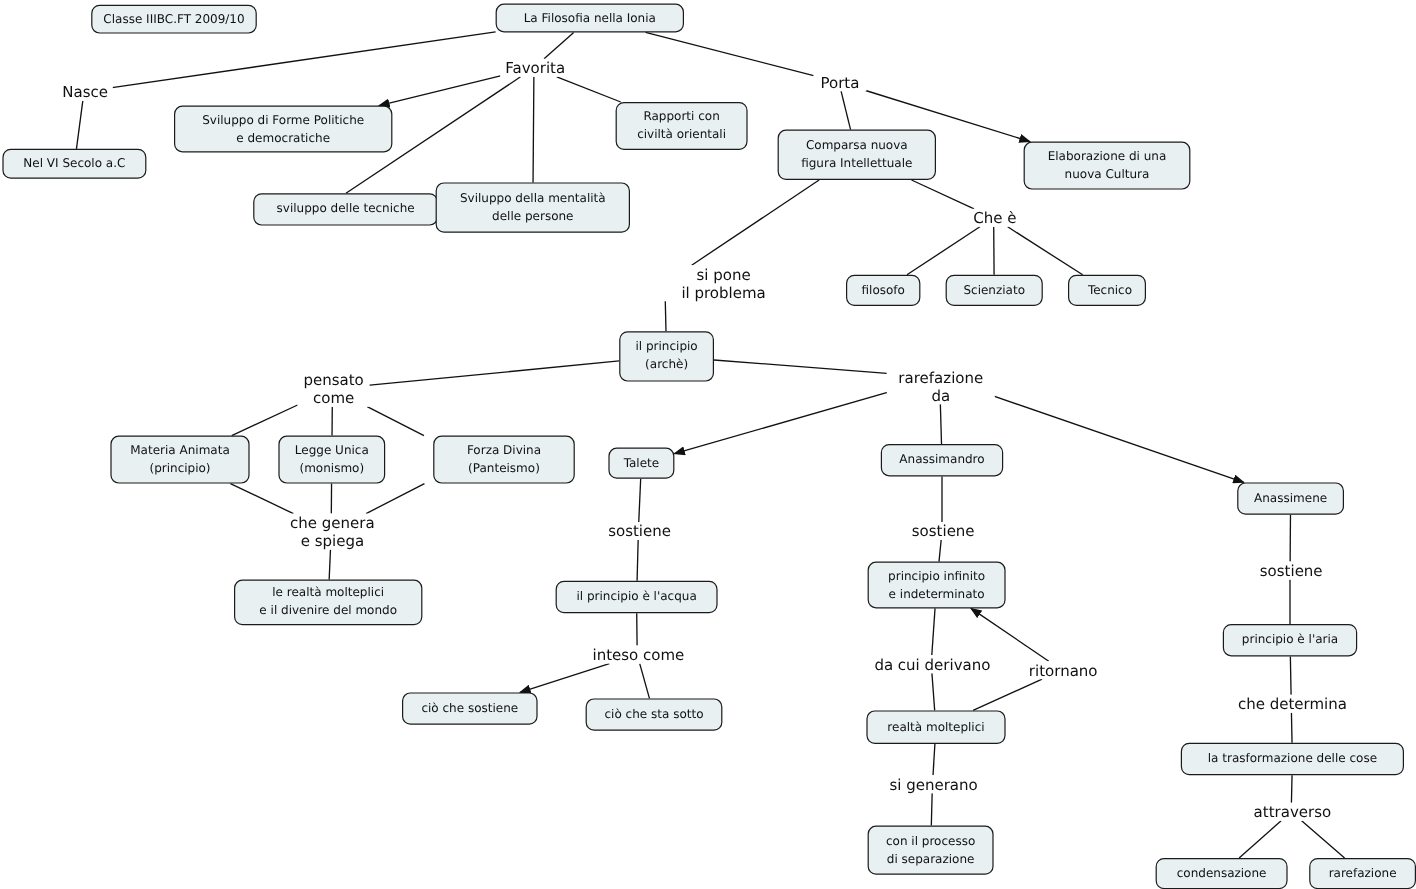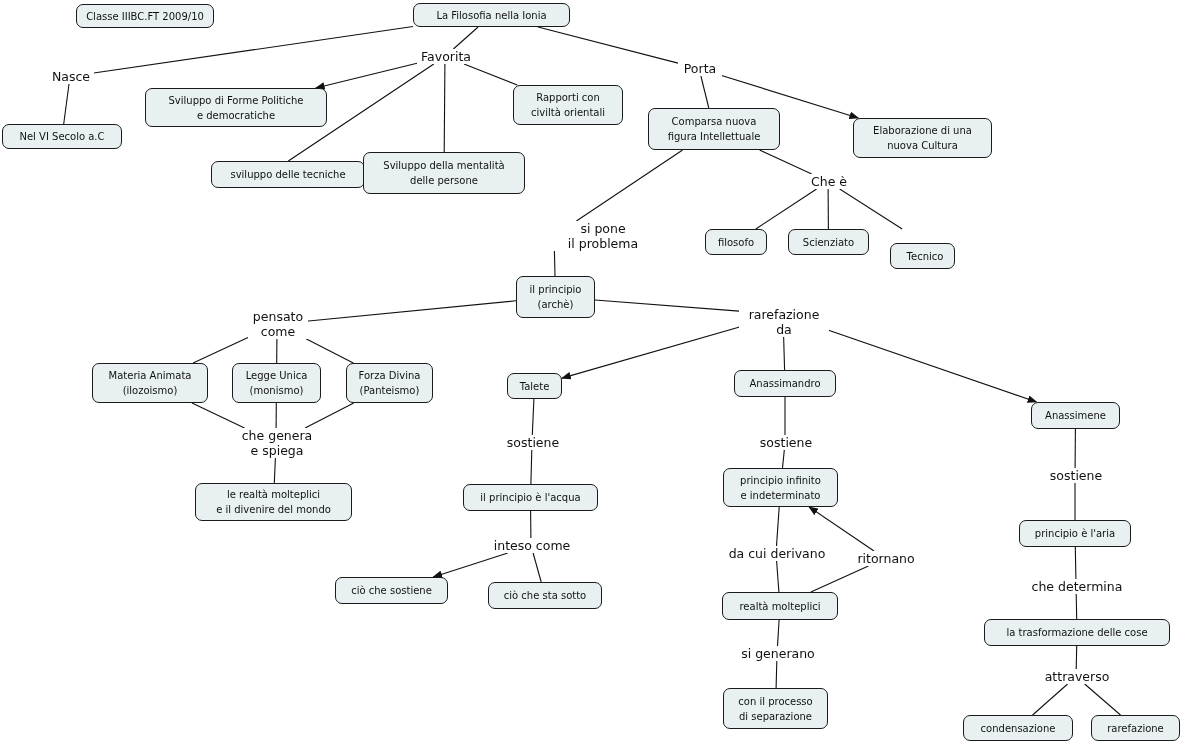--- a/index.html
+++ b/index.html
@@ -125,7 +125,7 @@
 nuova Cultura</div>
       <div class="node" style="left: 705px; top: 229px; width: 62px; height: 26px;">filosofo</div>
       <div class="node" style="left: 788px; top: 229px; width: 81px; height: 26px;">Scienziato</div>
-      <div class="node" style="left: 890px; top: 243px; width: 65px; height: 26px; padding-left: 12px;">Tecnico</div>
+      <div class="node" style="left: 890px; top: 229px; width: 65px; height: 26px; padding-left: 12px;">Tecnico</div>
       <div class="node" style="left: 516px; top: 276px; width: 79px; height: 42px;">il principio
 (archè)</div>
       <div class="node" style="left: 92px; top: 363px; width: 116px; height: 40px;">Materia Animata

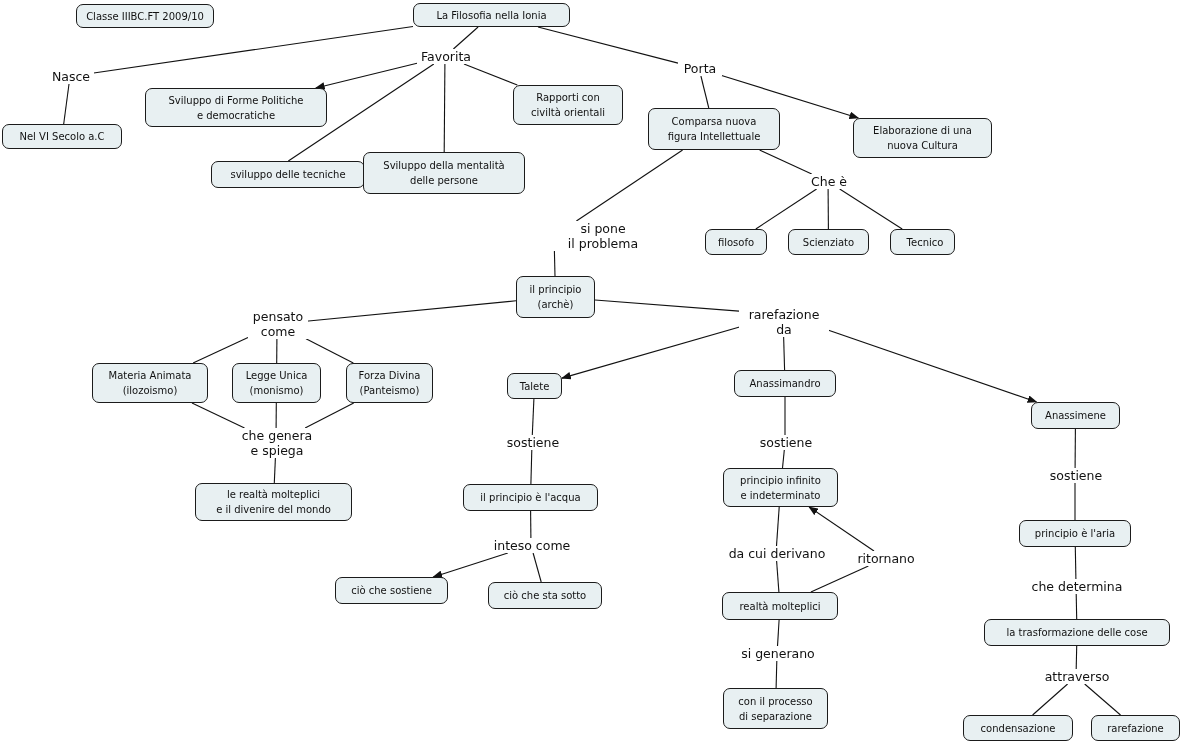--- a/index.html
+++ b/index.html
@@ -129,7 +129,7 @@
       <div class="node" style="left: 516px; top: 276px; width: 79px; height: 42px;">il principio
 (archè)</div>
       <div class="node" style="left: 92px; top: 363px; width: 116px; height: 40px;">Materia Animata
-(ilozoismo)</div>
+(principio)</div>
       <div class="node" style="left: 232px; top: 363px; width: 89px; height: 40px;">Legge Unica
 (monismo)</div>
       <div class="node" style="left: 346px; top: 363px; width: 87px; height: 40px;">Forza Divina

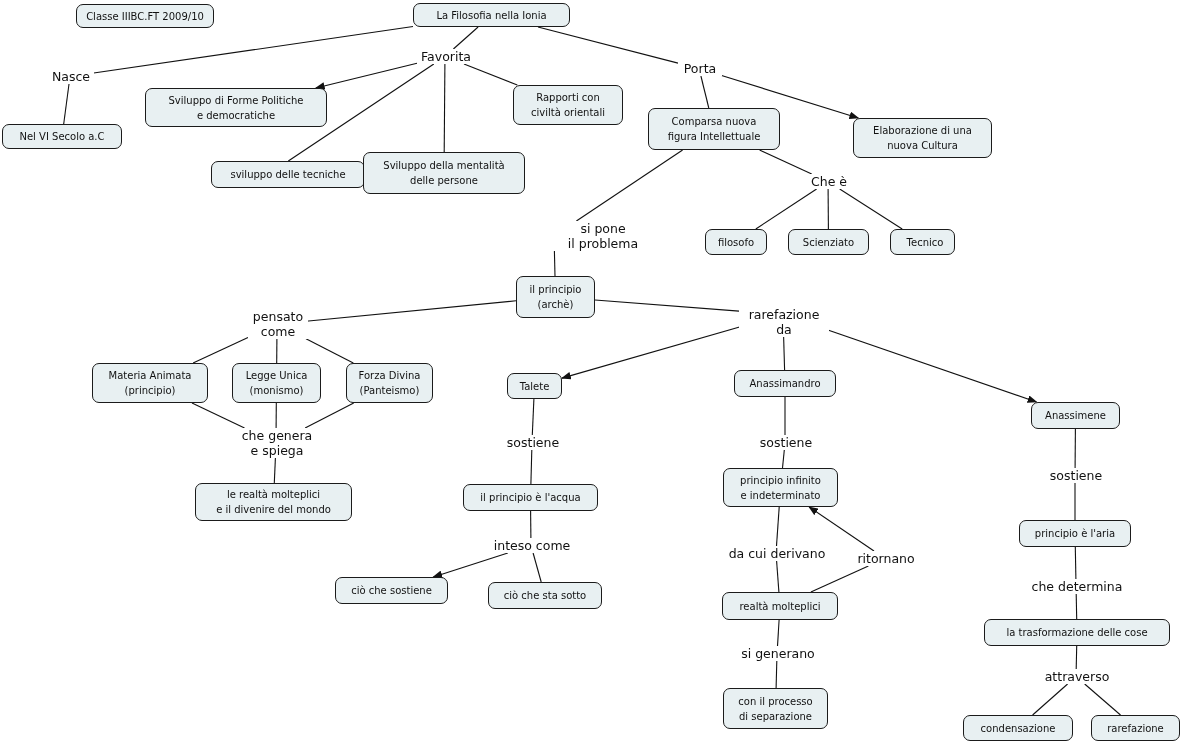--- a/index.html
+++ b/index.html
@@ -132,7 +132,7 @@
 (principio)</div>
       <div class="node" style="left: 232px; top: 363px; width: 89px; height: 40px;">Legge Unica
 (monismo)</div>
-      <div class="node" style="left: 346px; top: 363px; width: 87px; height: 40px;">Forza Divina
+      <div class="node" style="left: 361px; top: 363px; width: 118px; height: 40px;">Forza Divina
 (Panteismo)</div>
       <div class="node" style="left: 195px; top: 483px; width: 157px; height: 38px;">le realtà molteplici
 e il divenire del mondo</div>

